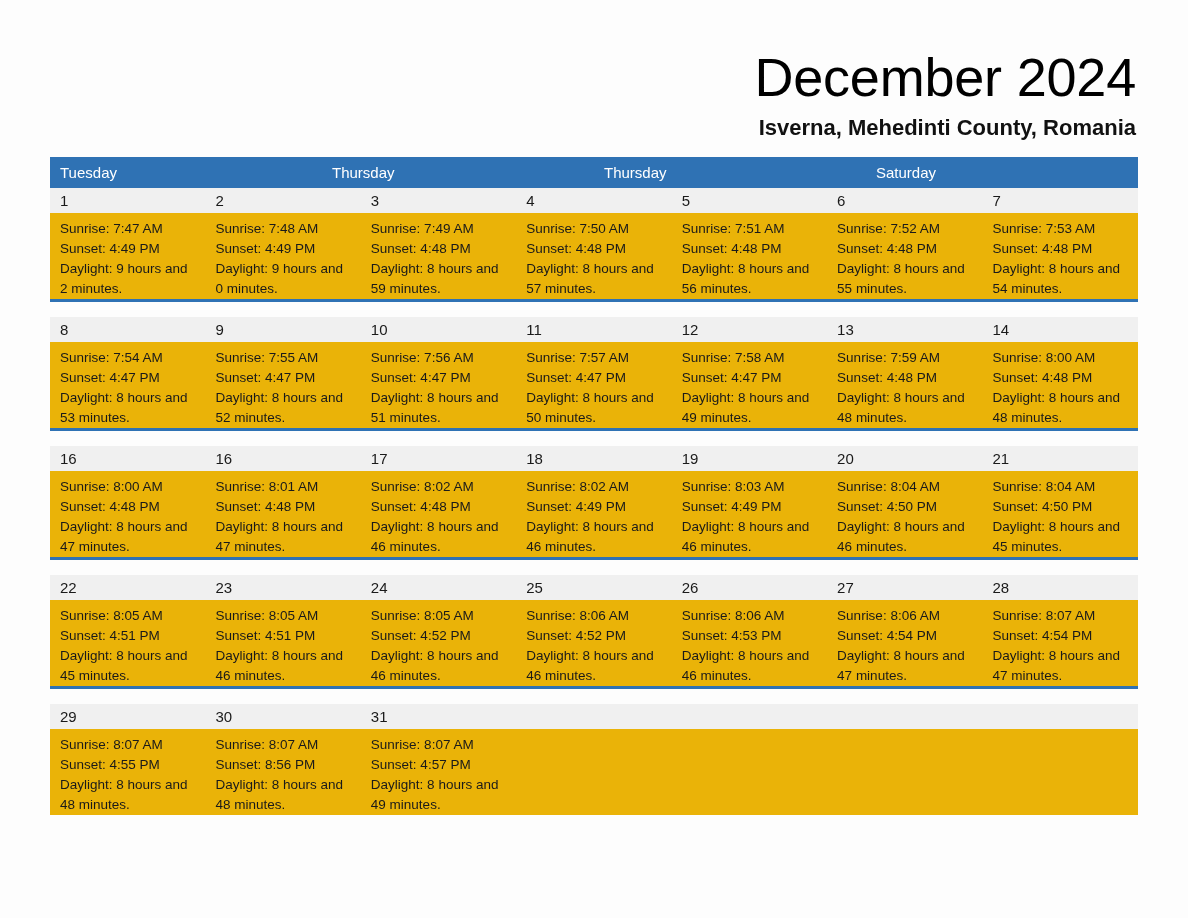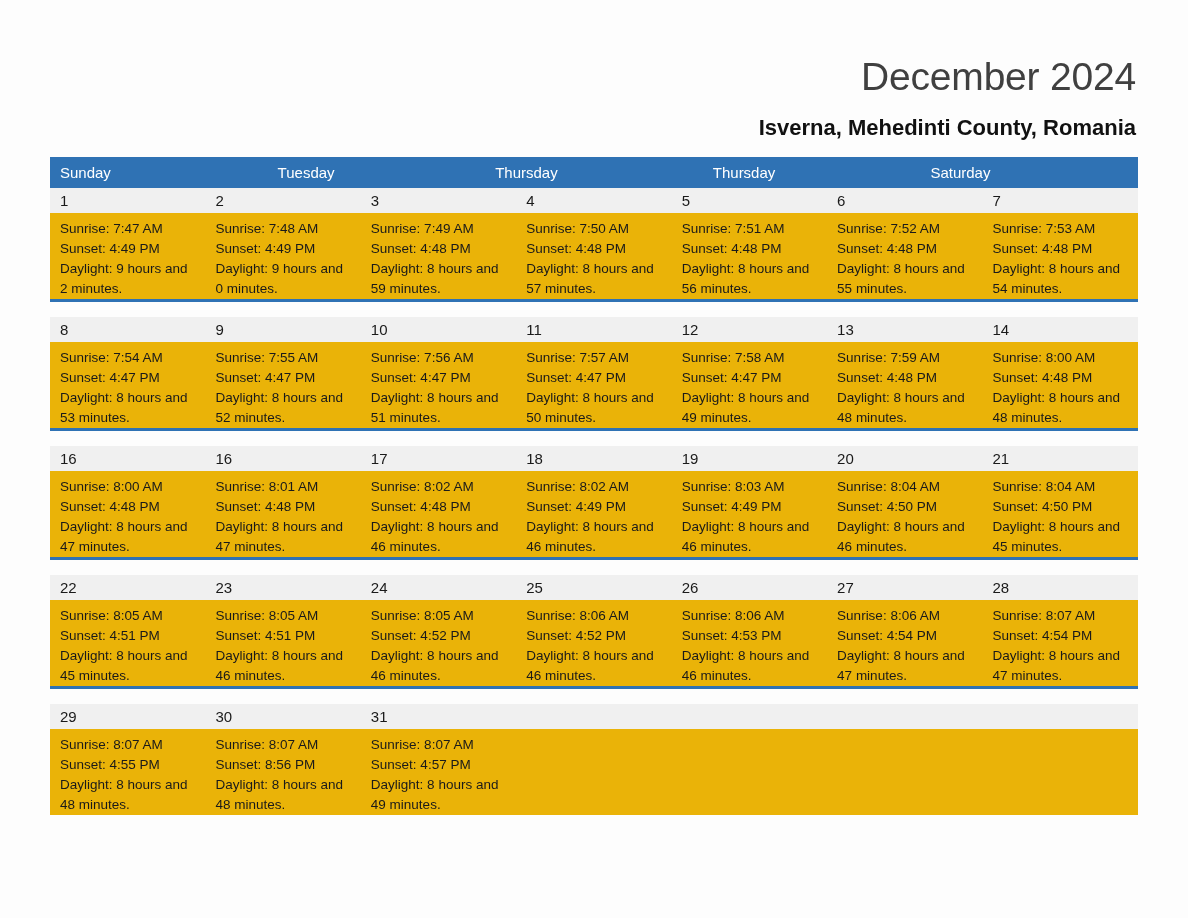--- a/index.html
+++ b/index.html
@@ -68,9 +68,9 @@
     position: absolute;
     right: 52px;
     top: 52px;
-    font-size: 39px;
+    font-size: 54px;
     font-weight: normal;
-    color: #404040;
+    color: #000000;
     letter-spacing: -0.2px;
     line-height: 50px;
     white-space: nowrap;

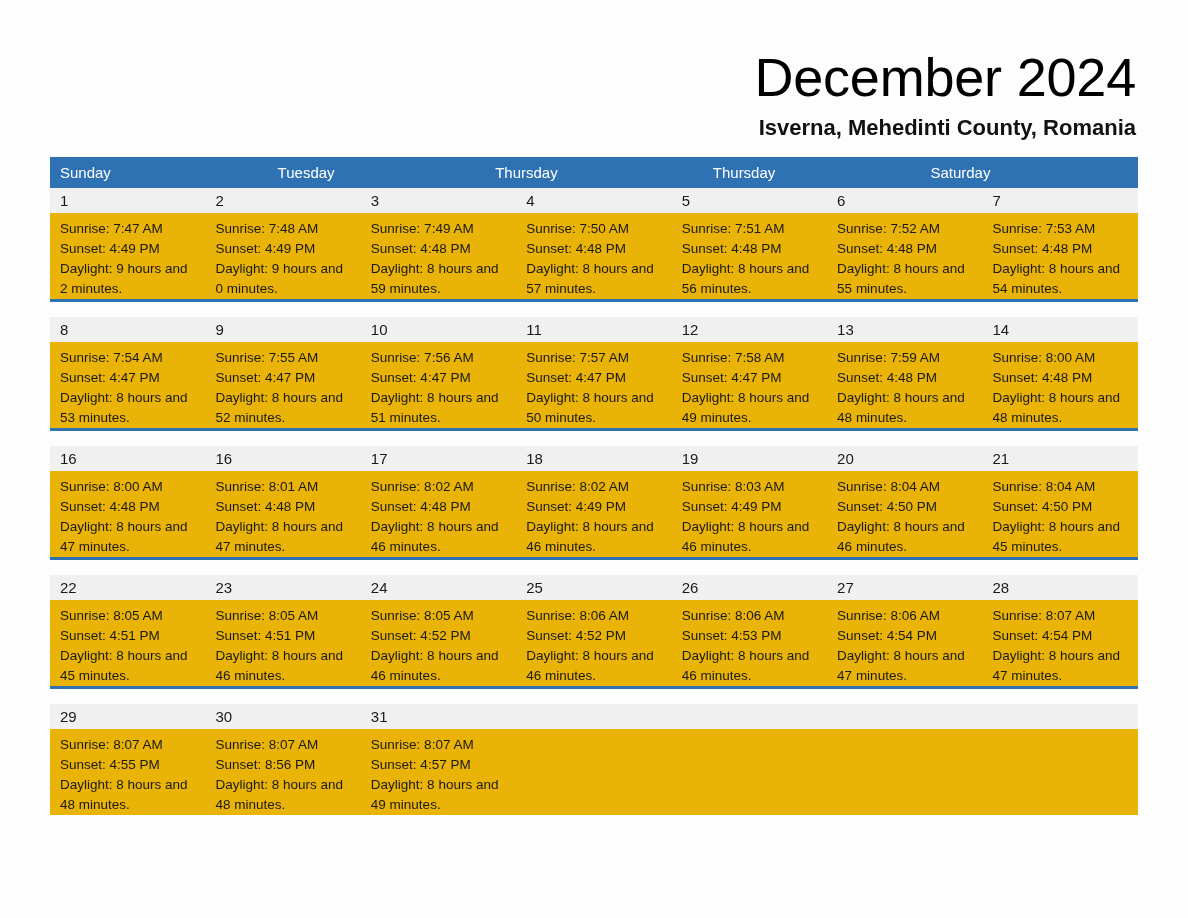--- a/index.html
+++ b/index.html
@@ -166,7 +166,6 @@
 
   <div class="calendar">
     <div class="weekday-row" id="weekday-row">
-        <div class="weekday-cell">Sunday</div>
         <div class="weekday-cell">Tuesday</div>
         <div class="weekday-cell">Thursday</div>
         <div class="weekday-cell">Thursday</div>

